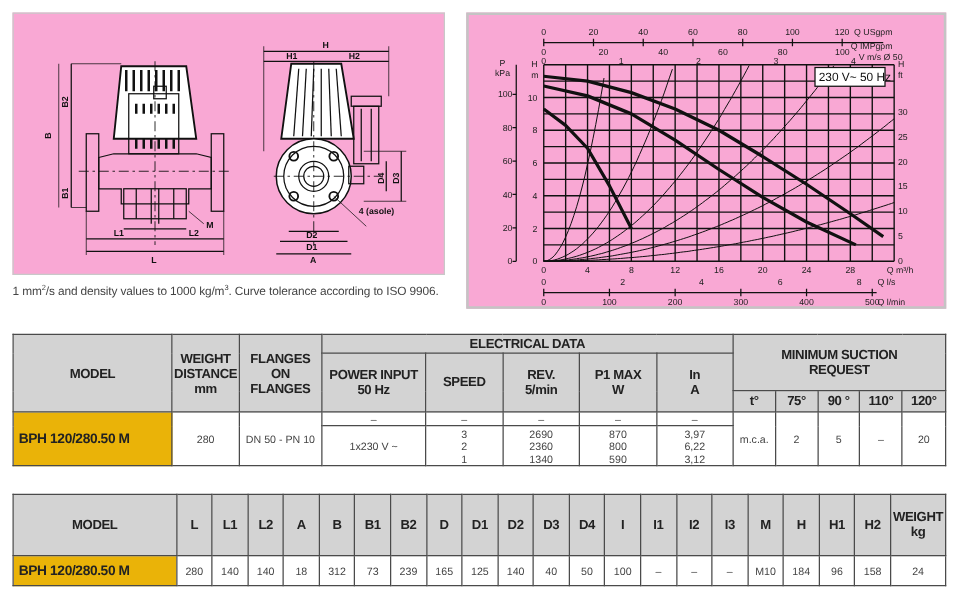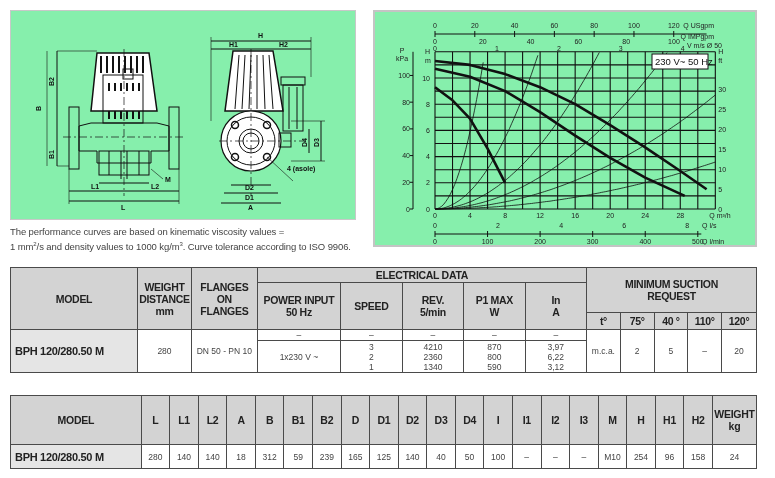--- a/index.html
+++ b/index.html
@@ -4,7 +4,7 @@
 <style>
   html,body{margin:0;padding:0;background:#fff;}
   body{width:775px;height:478px;position:relative;overflow:hidden;font-family:"Liberation Sans",sans-serif;color:#222;}
-  .panel{position:absolute;border:1px solid #c8c8c8;background:#86efac;}
+  .panel{position:absolute;border:1px solid #c8c8c8;background:#f9a8d4;}
   #drawing-panel{left:10px;top:10px;width:344px;height:208px;}
   #chart-panel{left:373px;top:10px;width:384px;height:237px;border:2px solid #c4c4c4;box-sizing:border-box;}
   .note{position:absolute;left:10px;top:225px;font-size:9.5px;line-height:13px;color:#444;letter-spacing:-0.1px;}

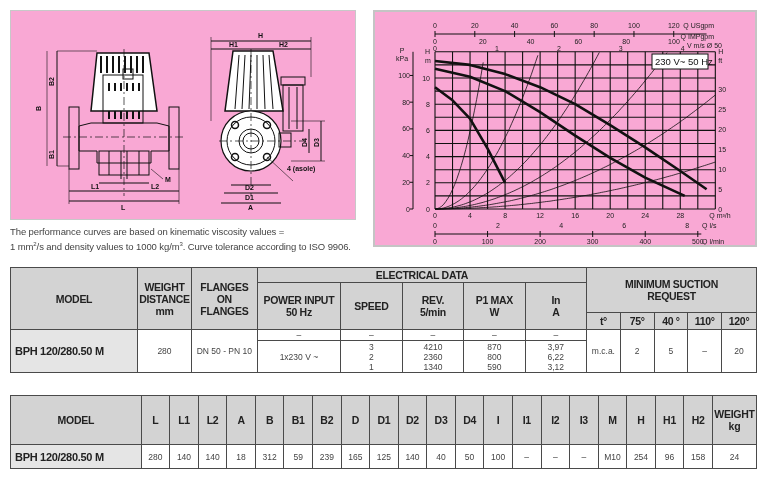--- a/index.html
+++ b/index.html
@@ -137,7 +137,6 @@
 </div>
 
 <div class="note">
-  <div>The performance curves are based on kinematic viscosity values =</div>
   <div><span>1 mm</span><sup>2</sup><span>/s and density values to 1000 kg/m</span><sup>3</sup><span>. Curve tolerance according to ISO 9906.</span></div>
 </div>
 

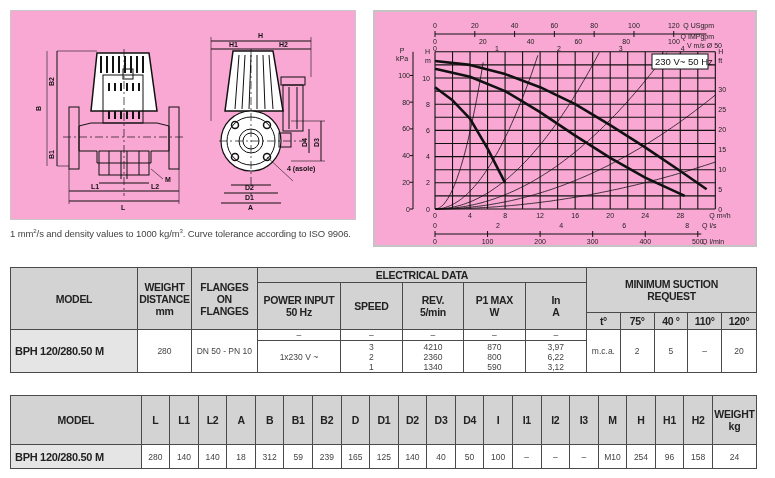--- a/index.html
+++ b/index.html
@@ -340,7 +340,7 @@
   <tr style="height:17px">
     <th>t°</th>
     <th>75°</th>
-    <th>40 °</th>
+    <th>90 °</th>
     <th>110°</th>
     <th>120°</th>
   </tr>

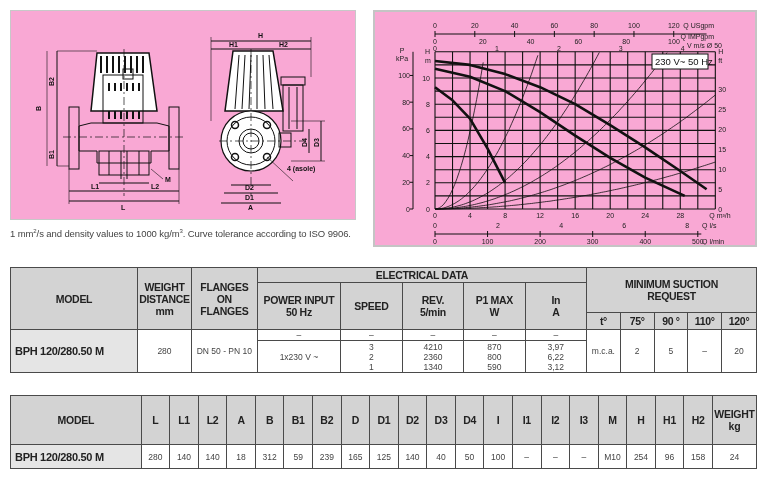--- a/index.html
+++ b/index.html
@@ -13,7 +13,7 @@
   table{border-collapse:collapse;position:absolute;font-family:"Liberation Sans",sans-serif;}
   td,th{border:1px solid #4a4a4a;text-align:center;padding:0;}
   th{background:#d3d3d3;font-weight:bold;font-size:10.5px;color:#222;line-height:12px;transform:none;letter-spacing:-0.3px;}
-  .model-cell{background:#e5e5e5;text-align:left;padding-left:4px;font-weight:bold;font-size:11px;letter-spacing:-0.3px;}
+  .model-cell{background:#eab308;text-align:left;padding-left:4px;font-weight:bold;font-size:11px;letter-spacing:-0.3px;}
   .val{font-size:8.5px;color:#444;line-height:10px;}
   #t1{left:10px;top:267px;width:747px;}
   #t2{left:10px;top:395px;width:747px;}

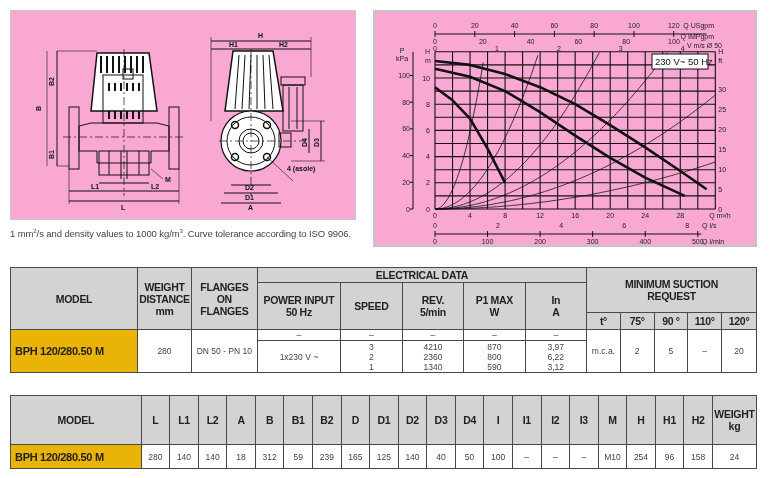--- a/index.html
+++ b/index.html
@@ -367,7 +367,7 @@
           <span>1</span>
         </td>
     <td class="val stack">
-          <span>4210</span>
+          <span>2690</span>
           <span>2360</span>
           <span>1340</span>
         </td>

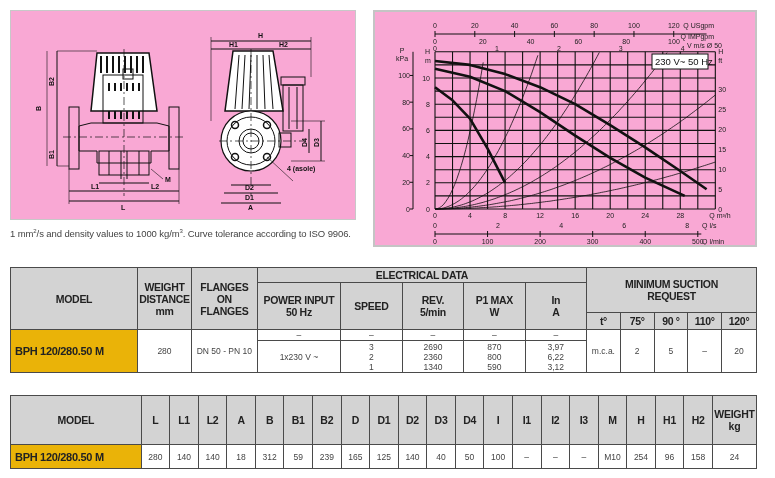--- a/index.html
+++ b/index.html
@@ -445,7 +445,7 @@
         <td class="val">140</td>
         <td class="val">18</td>
         <td class="val">312</td>
-        <td class="val">59</td>
+        <td class="val">73</td>
         <td class="val">239</td>
         <td class="val">165</td>
         <td class="val">125</td>

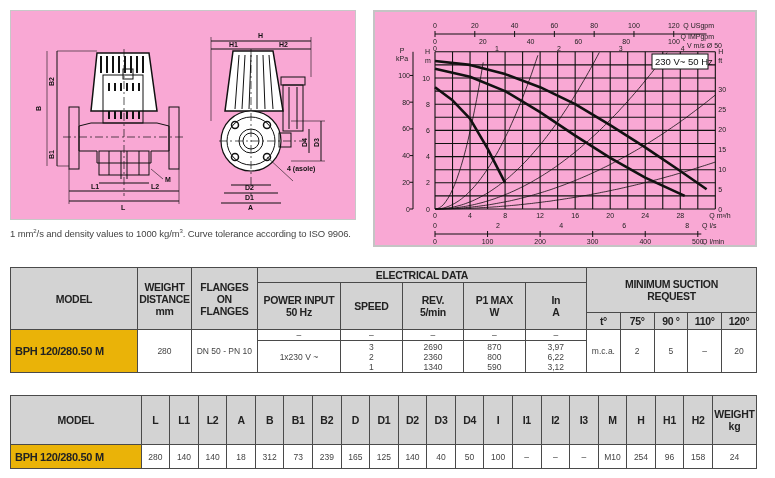--- a/index.html
+++ b/index.html
@@ -457,7 +457,7 @@
         <td class="val">–</td>
         <td class="val">–</td>
         <td class="val">M10</td>
-        <td class="val">254</td>
+        <td class="val">184</td>
         <td class="val">96</td>
         <td class="val">158</td>
         <td class="val">24</td>

